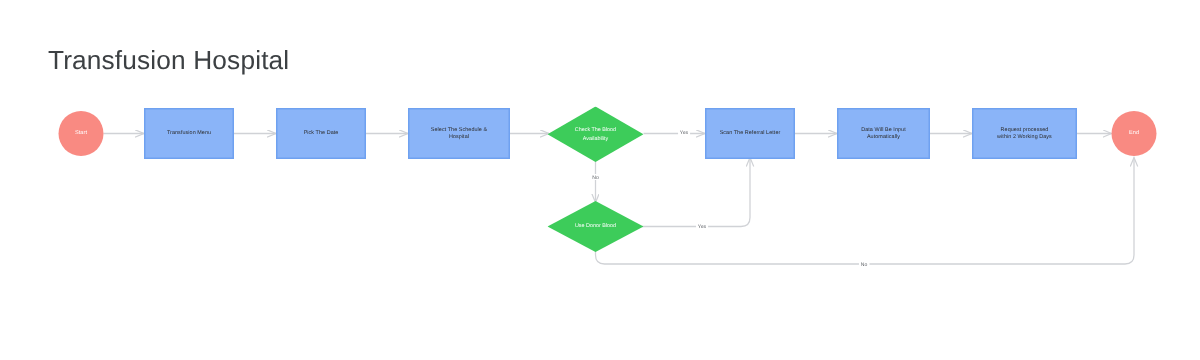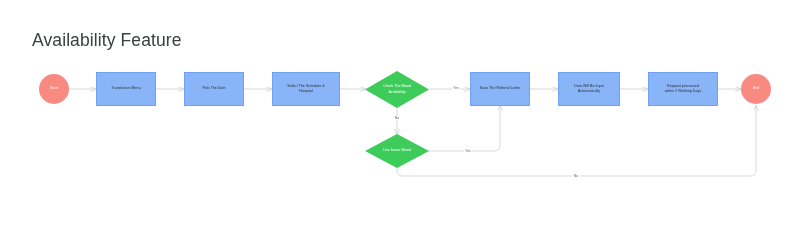--- a/index.html
+++ b/index.html
@@ -96,7 +96,7 @@
 
 <div id="canvas">
 
-  <div id="title">Availability Feature</div>
+  <div id="title">Transfusion Hospital</div>
 
   <svg id="edges" viewBox="0 0 800 215">
     <defs>

